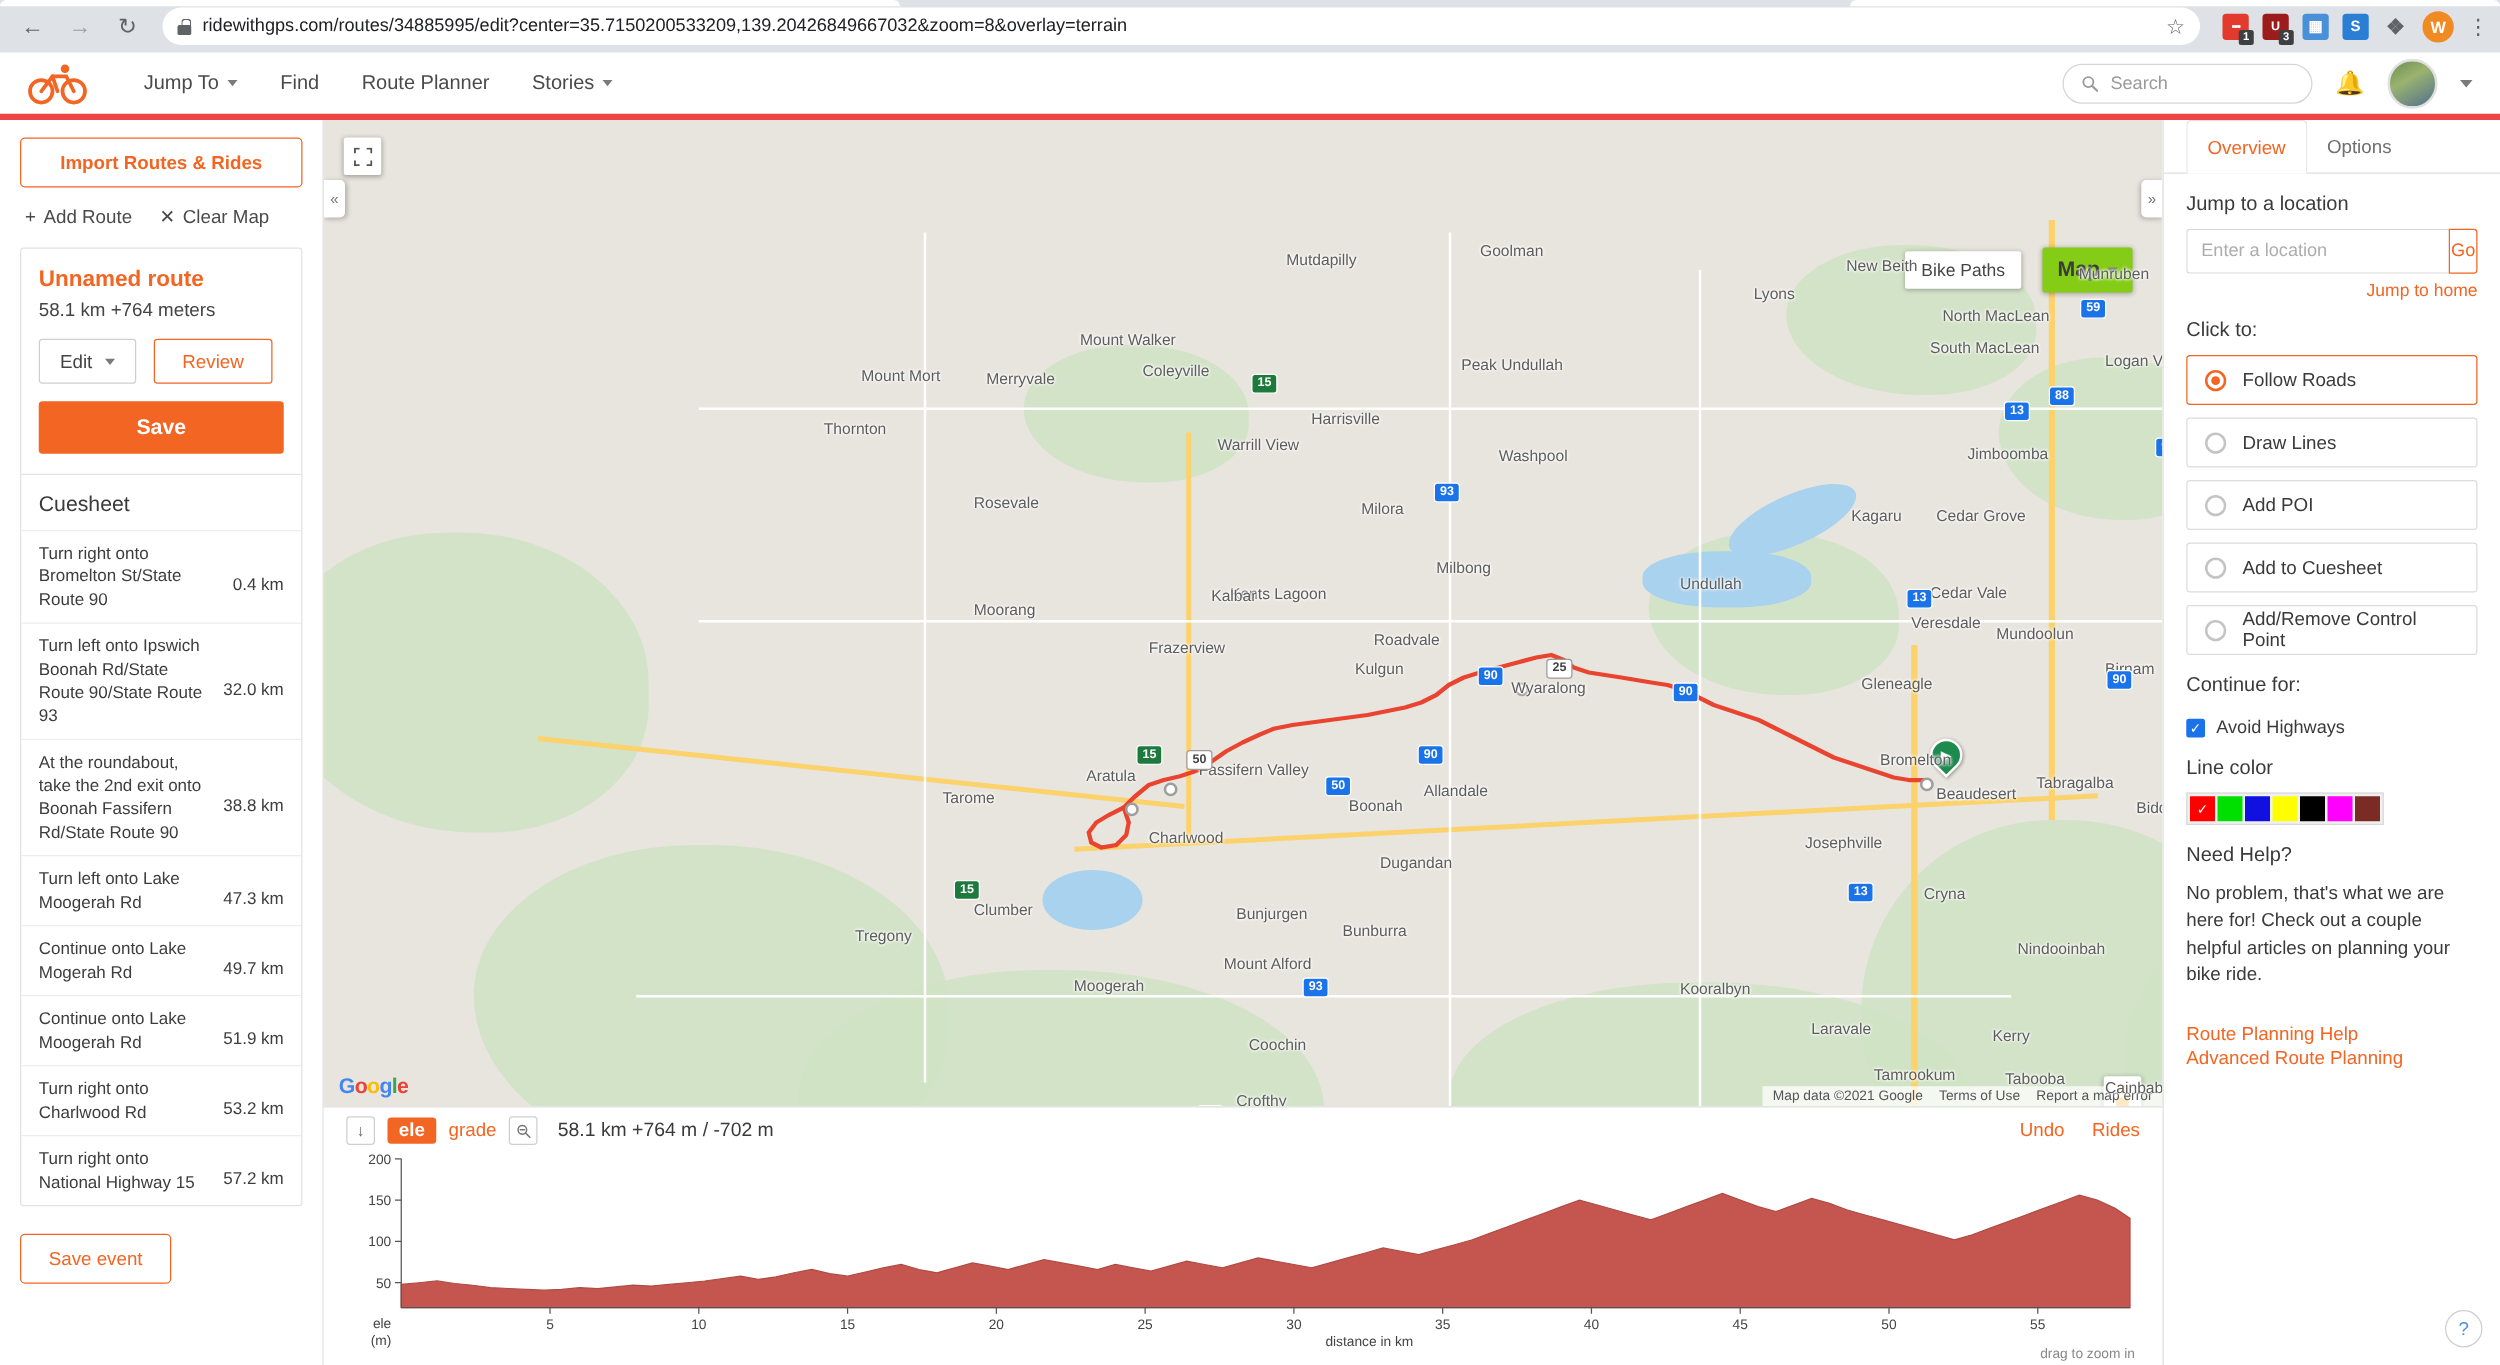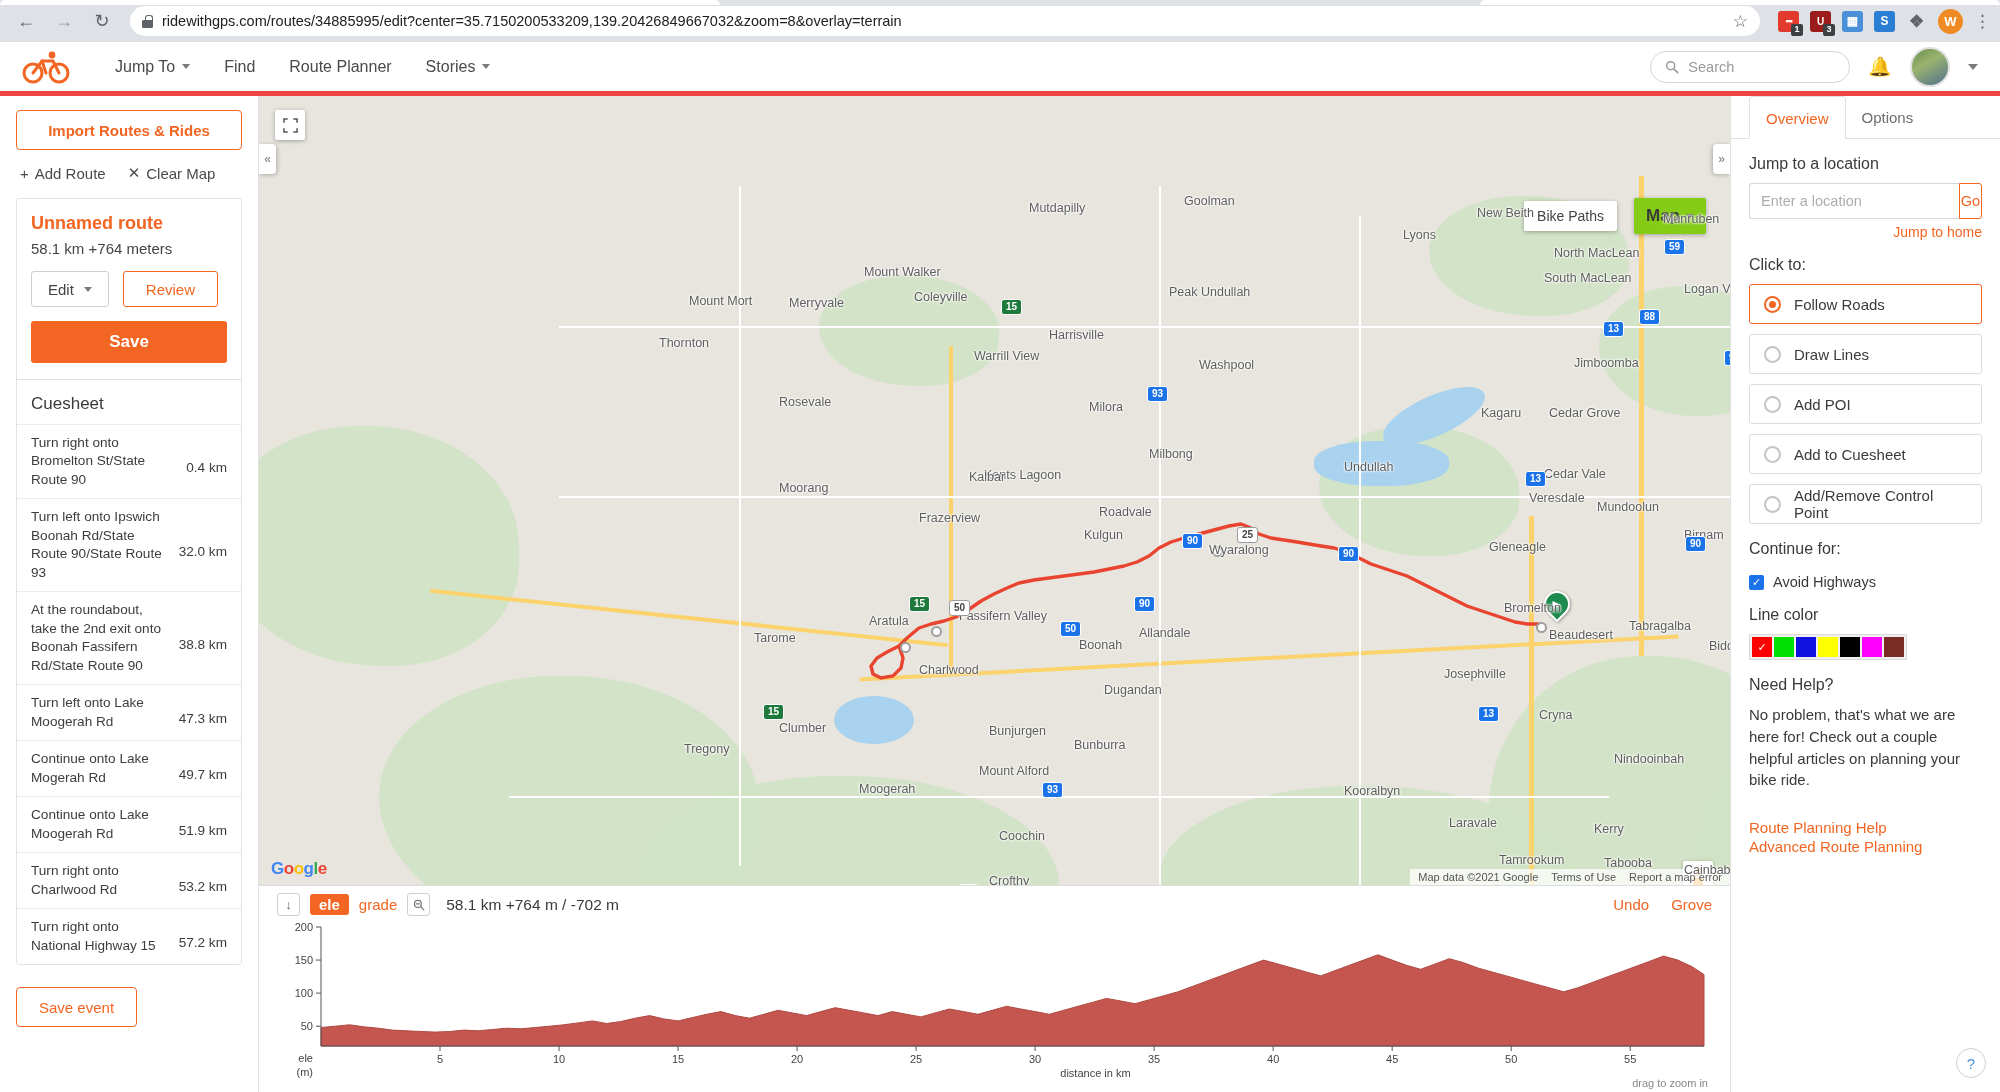--- a/index.html
+++ b/index.html
@@ -632,7 +632,7 @@
         <div class="tb-stats">58.1 km +764 m / -702 m</div>
         <div class="undo-redo">
           <span>Undo</span>
-          <span>Grove</span>
+          <span>Rides</span>
         </div>
       </div>
       <div class="chart-wrap">

